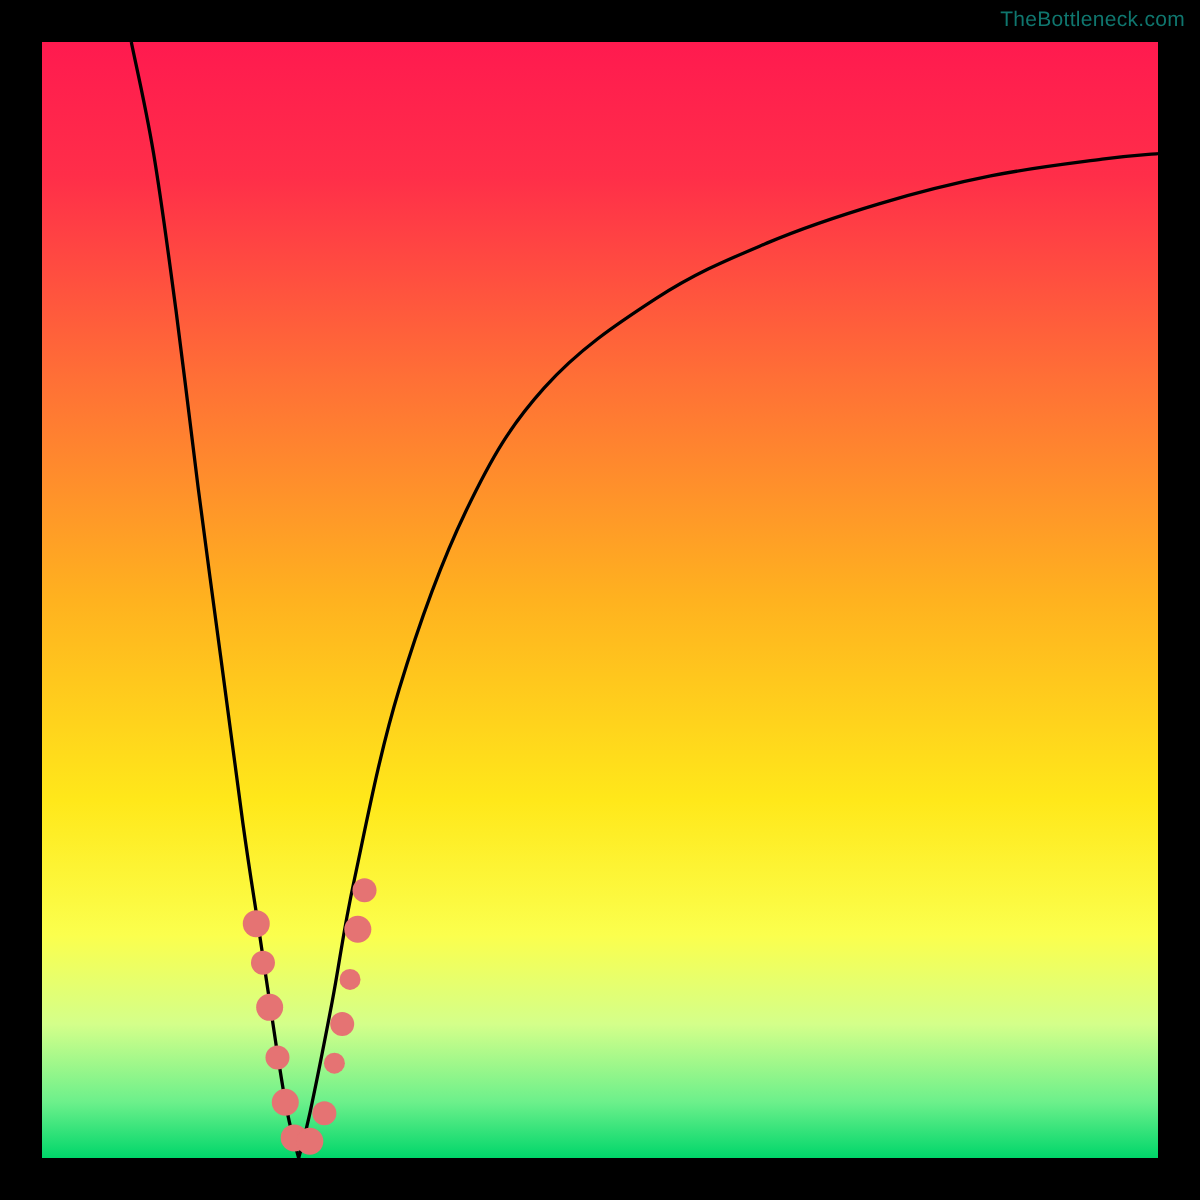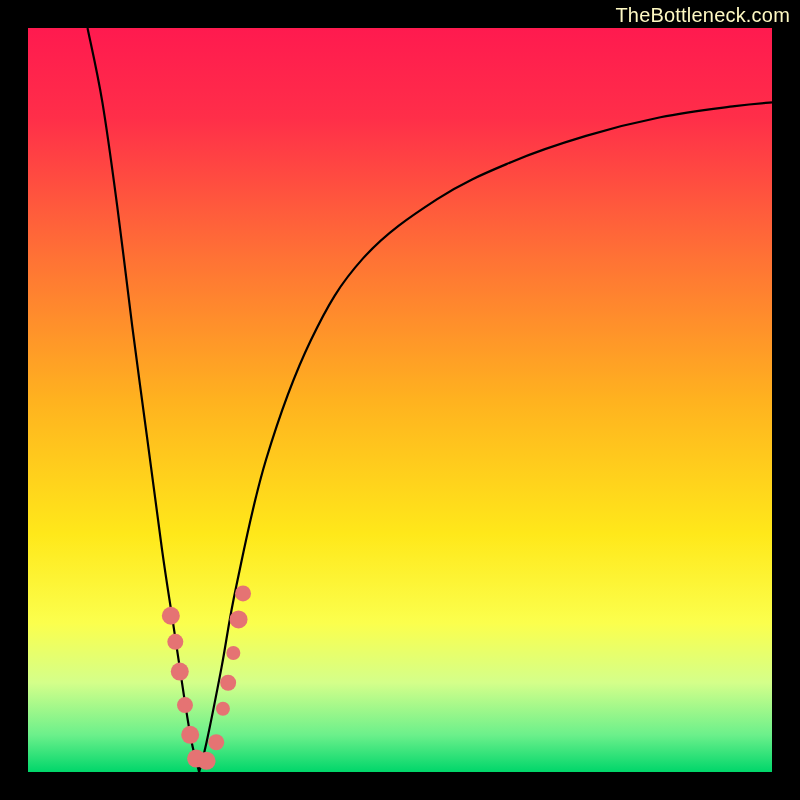--- a/index.html
+++ b/index.html
@@ -29,8 +29,8 @@
     position: absolute;
     top: 4px;
     right: 10px;
-    color: #fef9c3;
-    font-size: 20px;
+    color: #0f766e;
+    font-size: 14px;
     letter-spacing: 0.2px;
     font-weight: 400;
     user-select: none;

